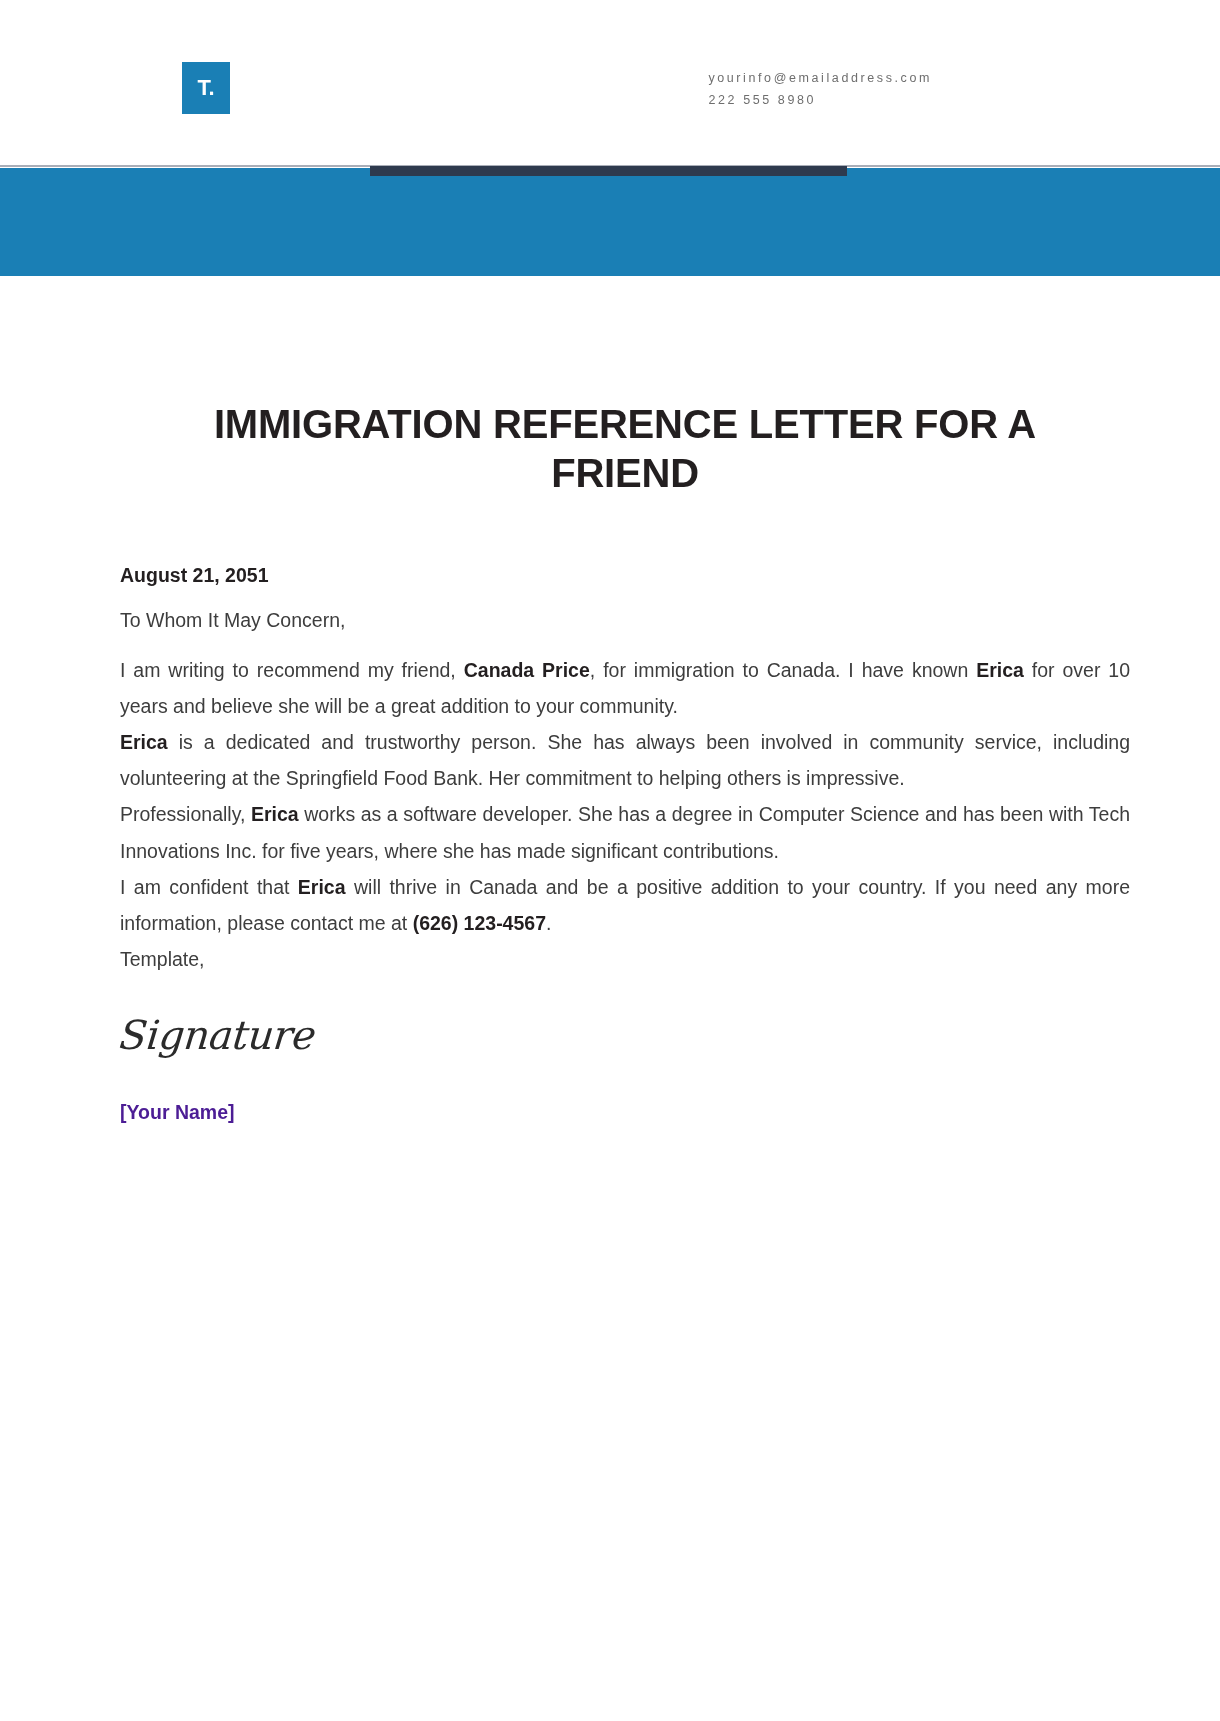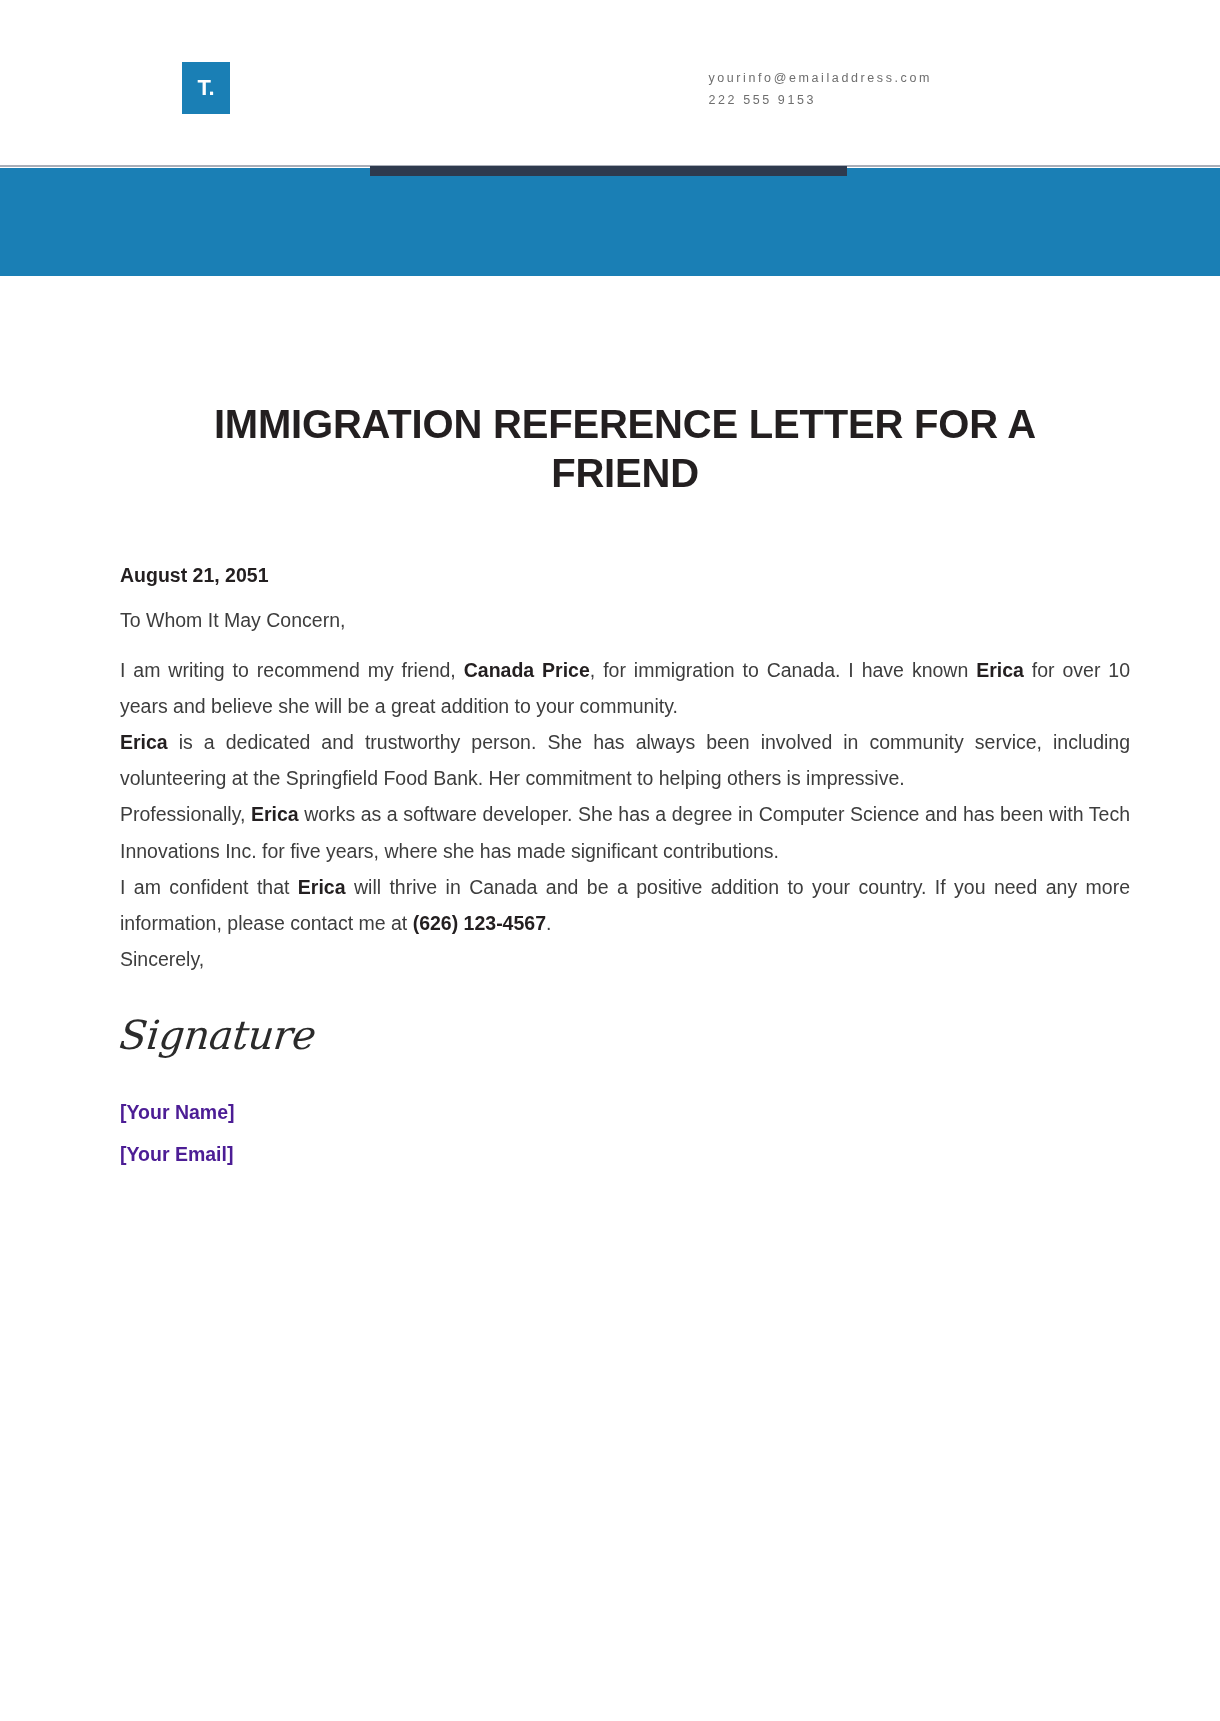--- a/index.html
+++ b/index.html
@@ -197,7 +197,7 @@
 
     <div class="contact-block">
       <div class="contact-line">yourinfo@emailaddress.com</div>
-      <div class="contact-line">222 555 9153</div>
+      <div class="contact-line">222 555 8980</div>
     </div>
   </div>
 

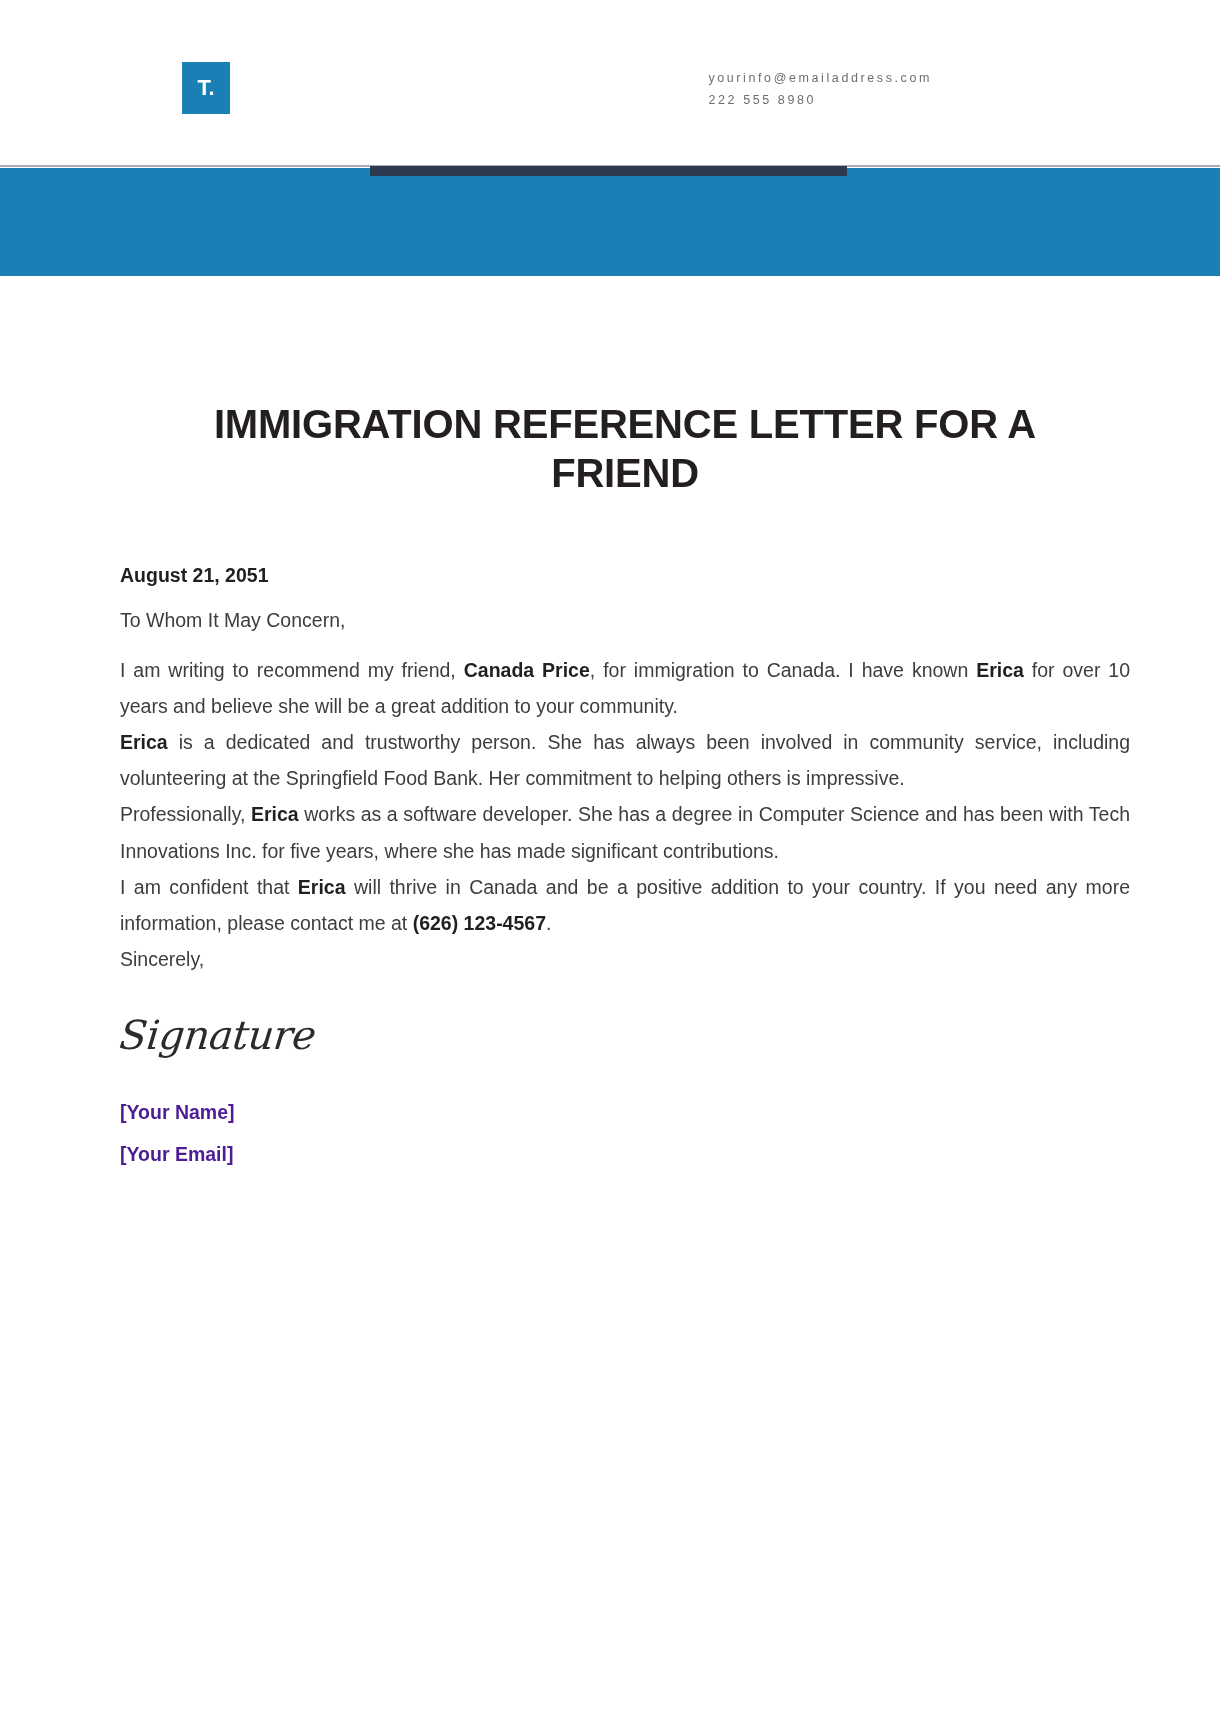--- a/index.html
+++ b/index.html
@@ -218,7 +218,7 @@
         <div class="para"><b>Erica</b><span> is a dedicated and trustworthy person. She has always been involved in community service, including volunteering at the Springfield Food Bank. Her commitment to helping others is impressive.</span></div>
         <div class="para"><span>Professionally, </span><b>Erica</b><span> works as a software developer. She has a degree in Computer Science and has been with Tech Innovations Inc. for five years, where she has made significant contributions.</span></div>
         <div class="para"><span>I am confident that </span><b>Erica</b><span> will thrive in Canada and be a positive addition to your country. If you need any more information, please contact me at </span><b>(626) 123-4567</b><span>.</span></div>
-        <div class="para"><span>Sincerely,</span></div>
+        <div class="para"><span>Template,</span></div>
       </div>
 
     <div class="signature-wrap">

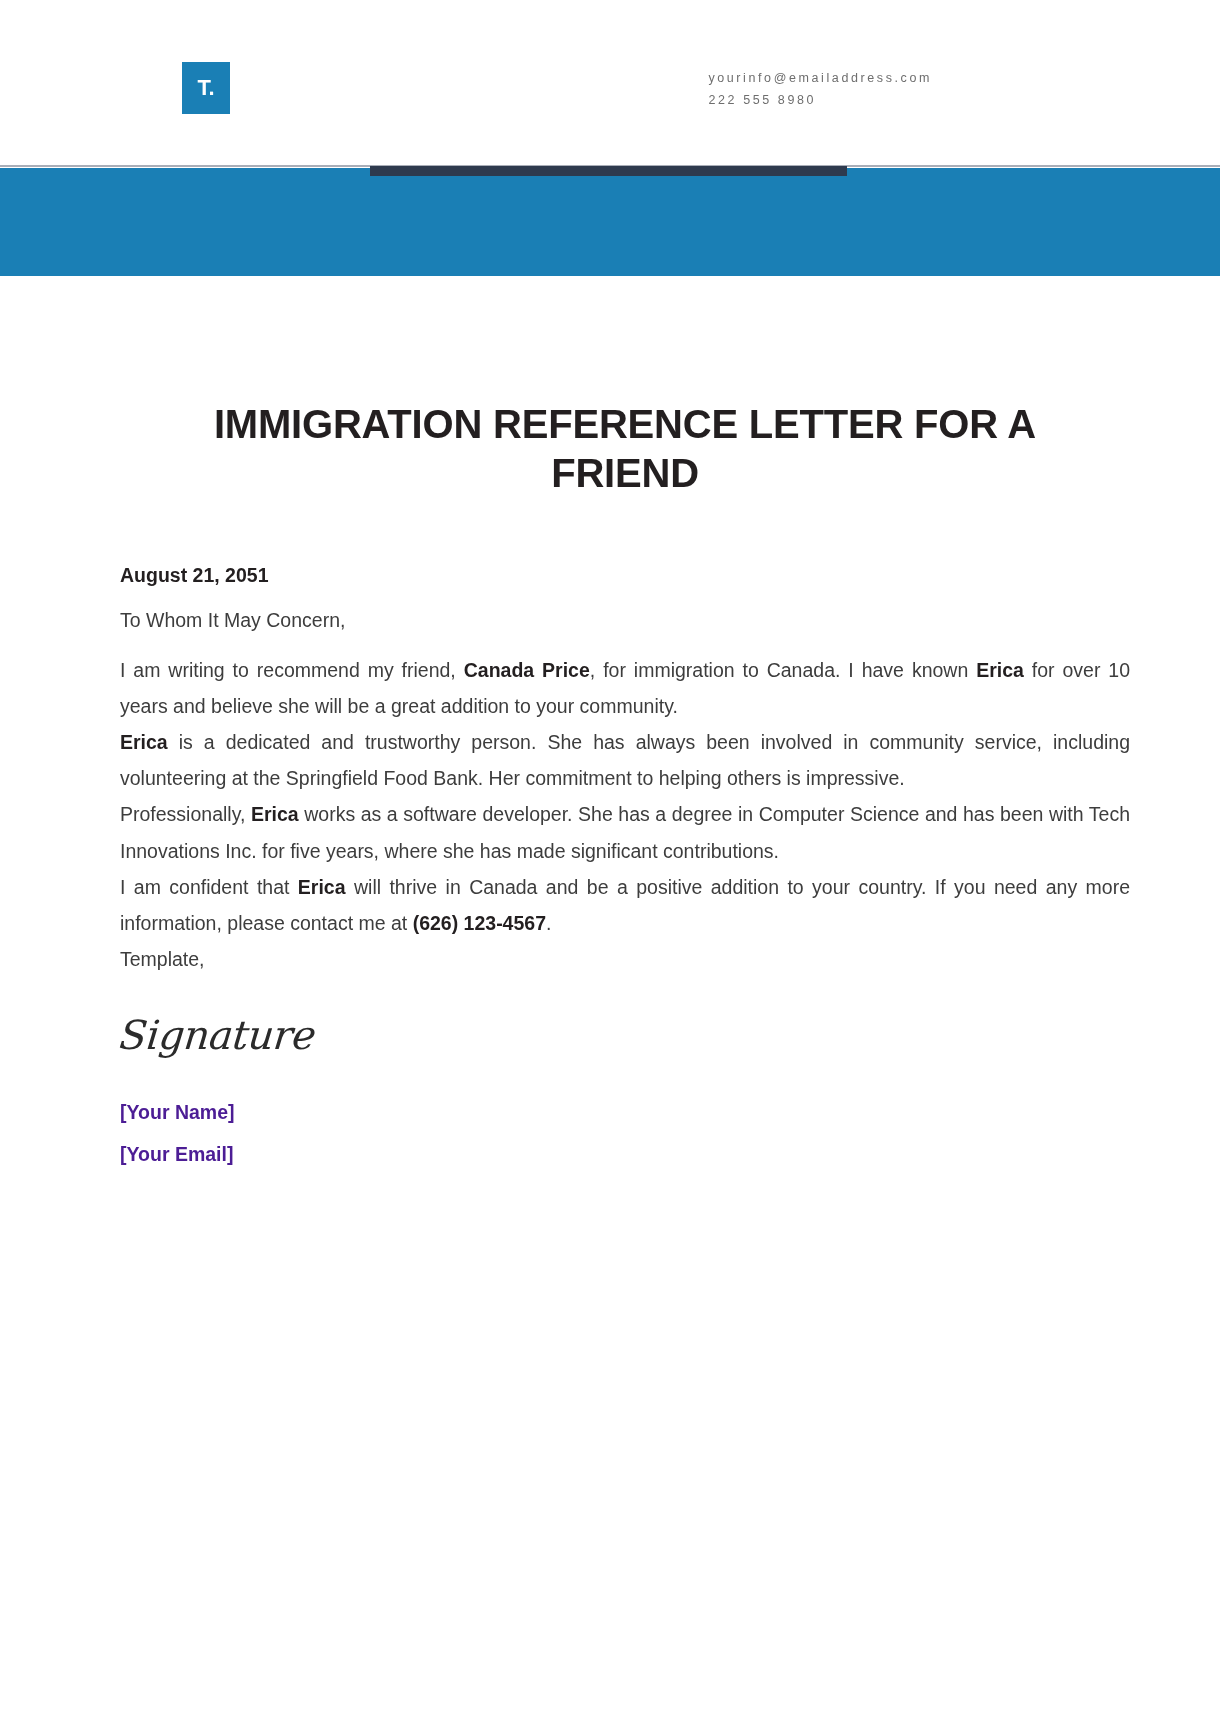--- a/index.html
+++ b/index.html
@@ -227,7 +227,6 @@
 
     <div class="signer-line">[Your Name]</div>
 
-    <div class="signer-line">[Your Email]</div>
 
 
   </div>

